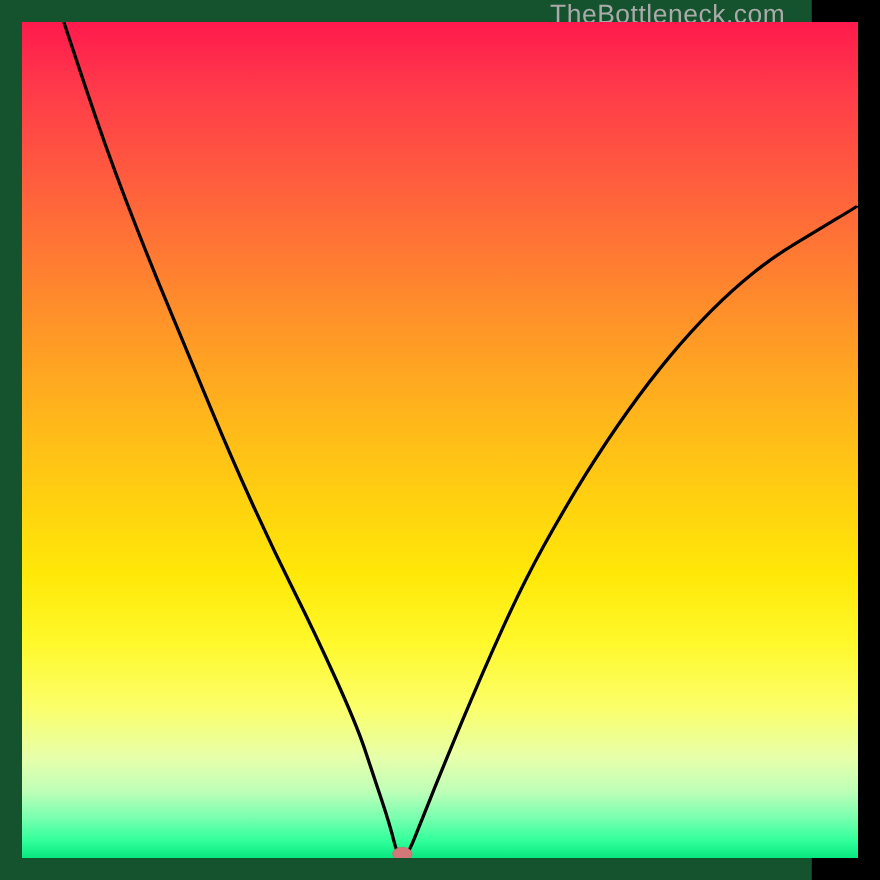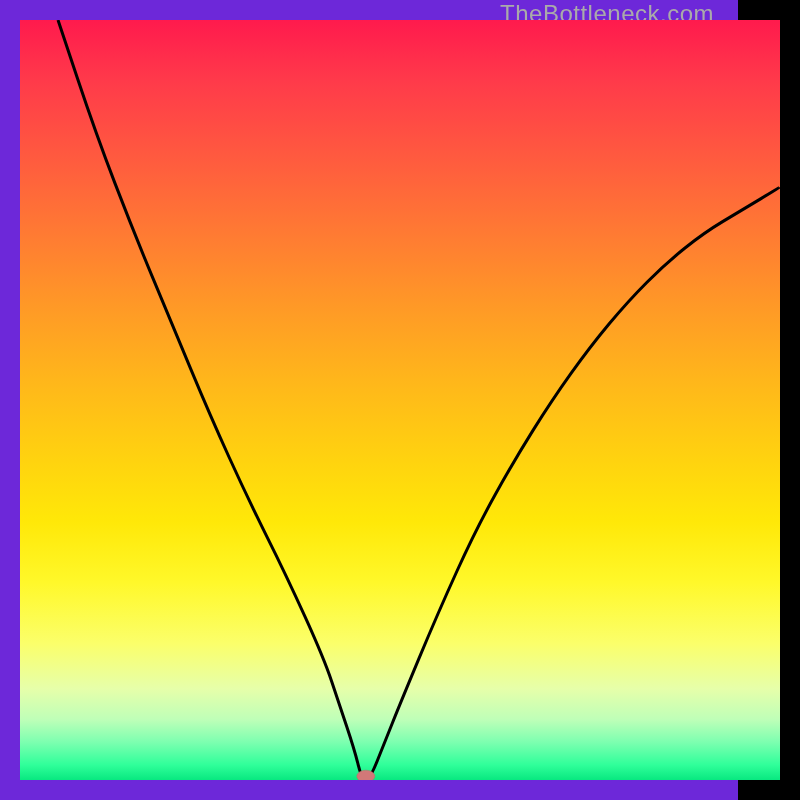--- a/index.html
+++ b/index.html
@@ -15,7 +15,7 @@
     position: relative;
     width: 738px;
     height: 800px;
-    background: #6d28d9;
+    background: #14532d;
   }
   .plot-area {
     position: absolute;

